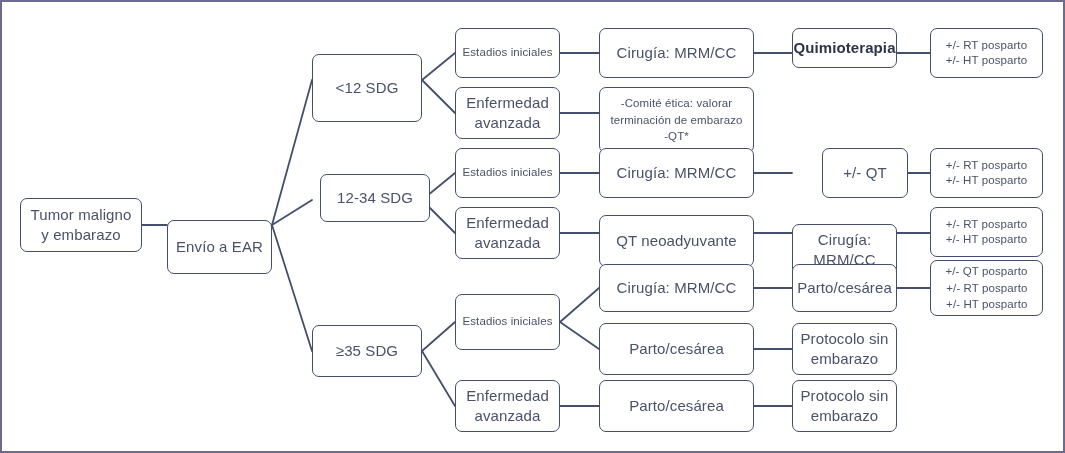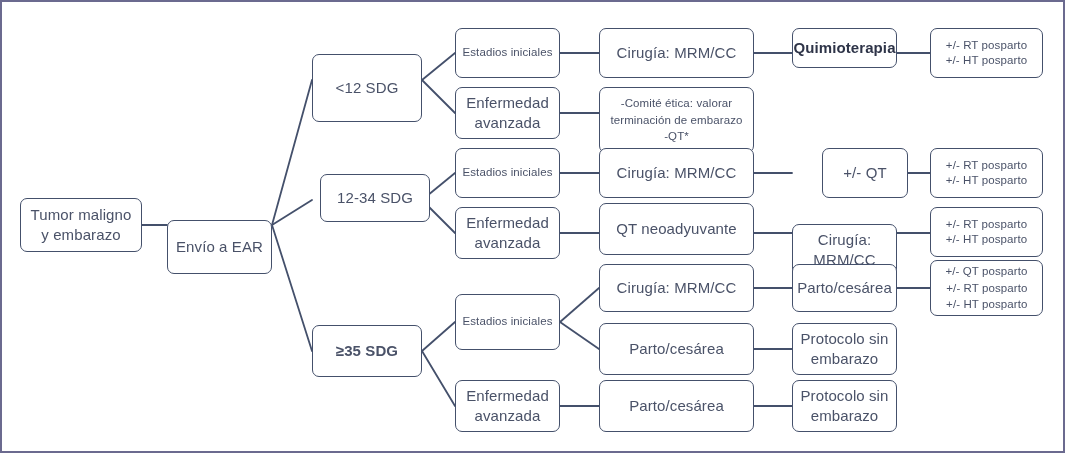--- a/index.html
+++ b/index.html
@@ -110,7 +110,7 @@
       <div class="node normal" style="left: 453px; top: 205px; width: 105px; height: 52px;">Enfermedad
 avanzada</div>
       <div class="node normal" style="left: 597px; top: 146px; width: 155px; height: 50px;">Cirugía: MRM/CC</div>
-      <div class="node normal" style="left: 597px; top: 201px; width: 155px; height: 52px;">QT neoadyuvante</div>
+      <div class="node normal" style="left: 597px; top: 213px; width: 155px; height: 52px;">QT neoadyuvante</div>
       <div class="node normal" style="left: 820px; top: 146px; width: 86px; height: 50px;">+/- QT</div>
       <div class="node normal" style="left: 790px; top: 222px; width: 105px; height: 52px;">Cirugía:
 MRM/CC</div>

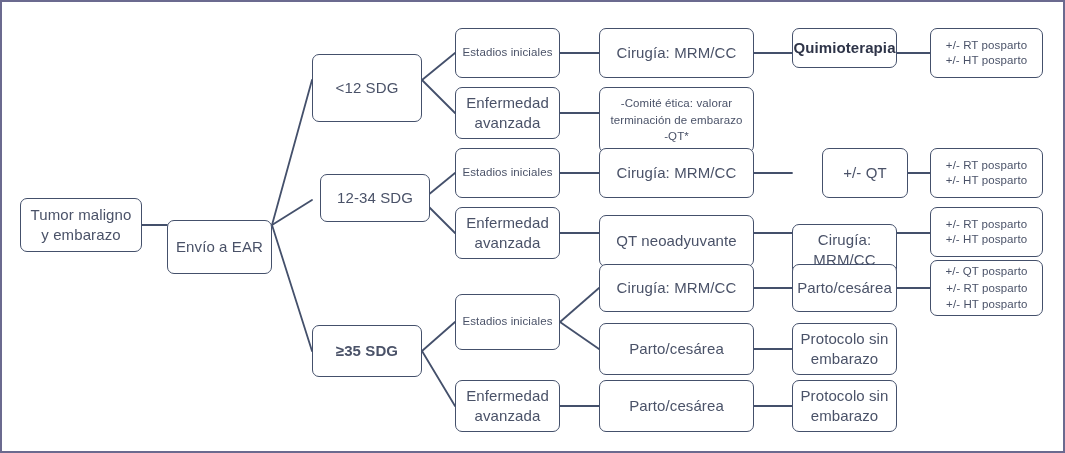--- a/index.html
+++ b/index.html
@@ -95,7 +95,7 @@
       <div class="node normal" style="left: 165px; top: 196px; width: 105px; height: 54px; margin-top: 22px;">Envío a EAR</div>
       <div class="node normal" style="left: 310px; top: 52px; width: 110px; height: 68px;">&lt;12 SDG</div>
       <div class="node normal" style="left: 305px; top: 172px; width: 110px; height: 48px; margin-left: 13px;">12-34 SDG</div>
-      <div class="node normal" style="left: 310px; top: 323px; width: 110px; height: 52px; font-weight: bold;">≥35 SDG</div>
+      <div class="node normal" style="left: 310px; top: 323px; width: 110px; height: 52px;">≥35 SDG</div>
       <div class="node small" style="left: 453px; top: 26px; width: 105px; height: 50px;">Estadios iniciales</div>
       <div class="node normal" style="left: 453px; top: 85px; width: 105px; height: 52px;">Enfermedad
 avanzada</div>

